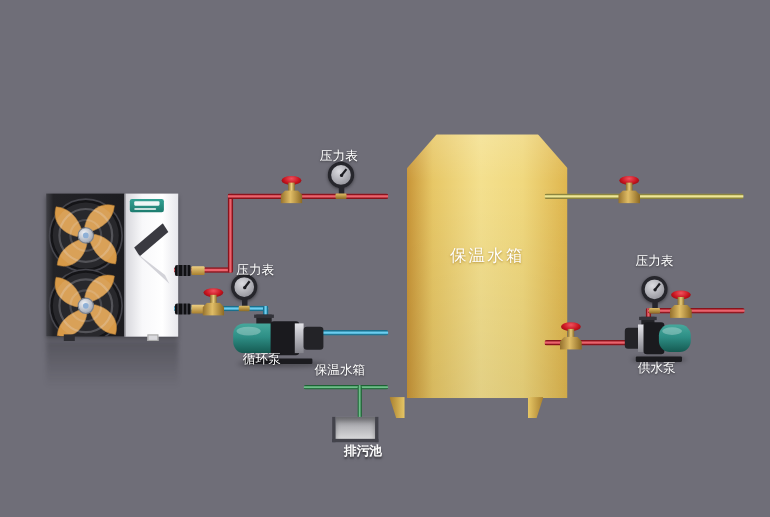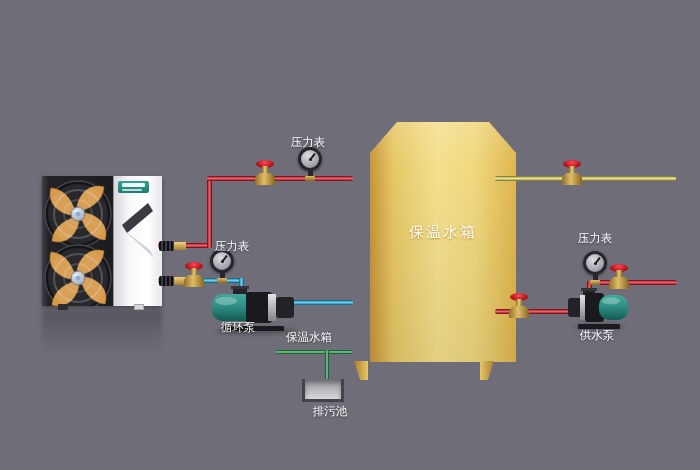--- a/index.html
+++ b/index.html
@@ -273,7 +273,7 @@
   <div class="lbl" style="left:238px;top:321px;">循环泵</div>
   <div class="lbl" style="left:597px;top:329px;">供水泵</div>
   <div class="lbl" style="left:309px;top:331px;">保温水箱</div>
-  <div class="lbl" style="left:330px;top:405px;">排污池</div>
+  <div class="lbl" style="left:330px;top:405px;font-weight:bold;">排污池</div>
 
 </div>
 

